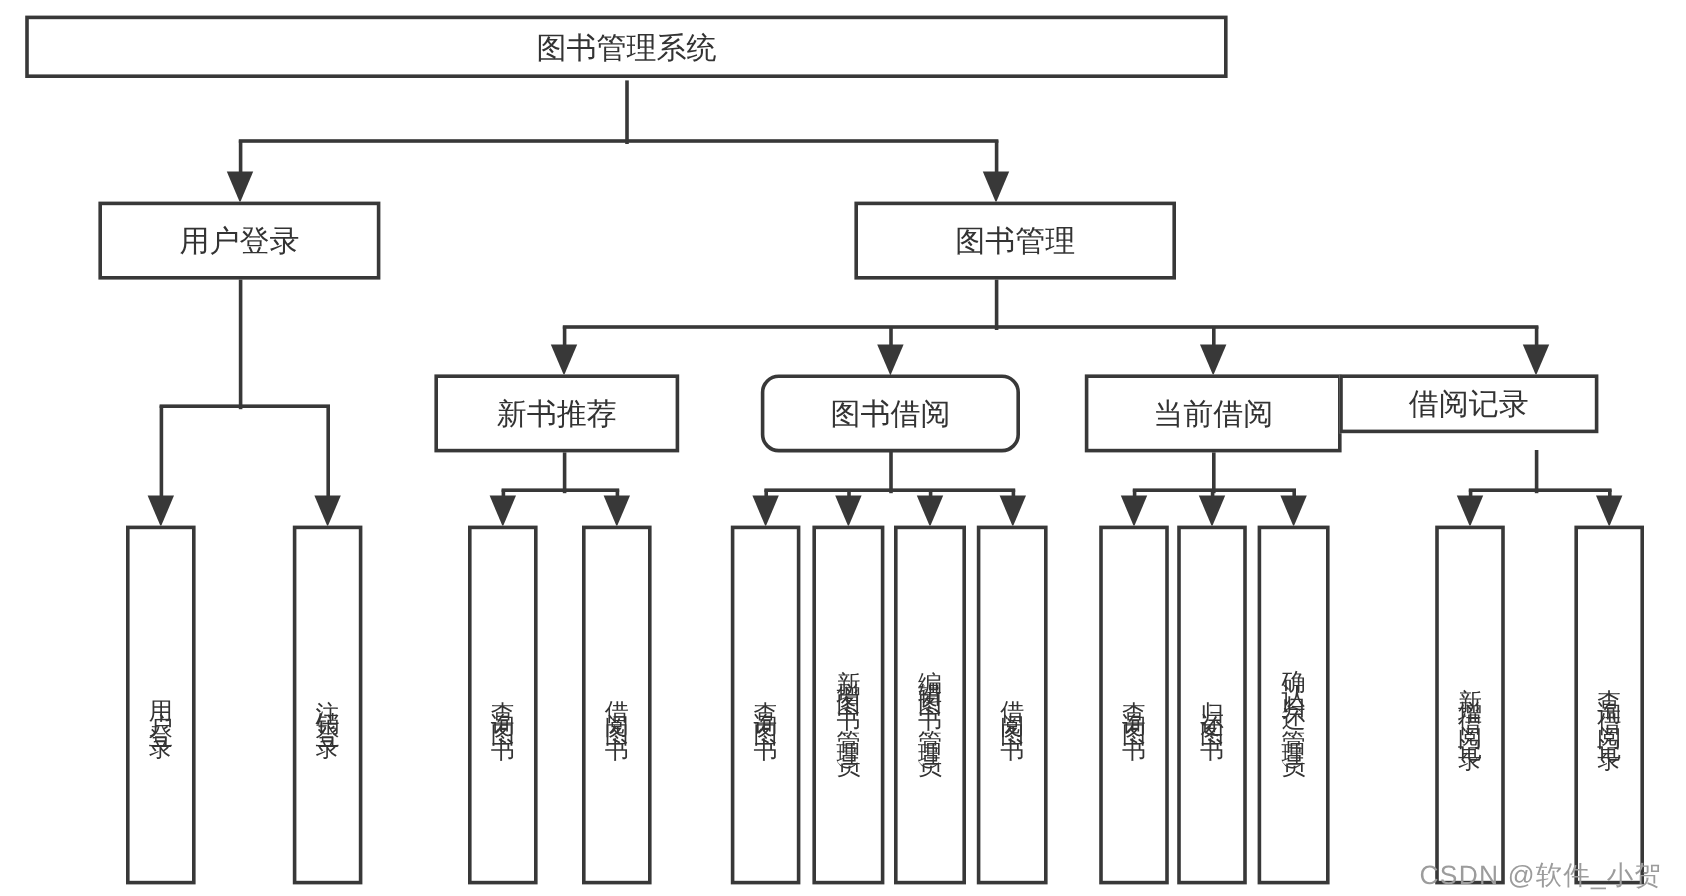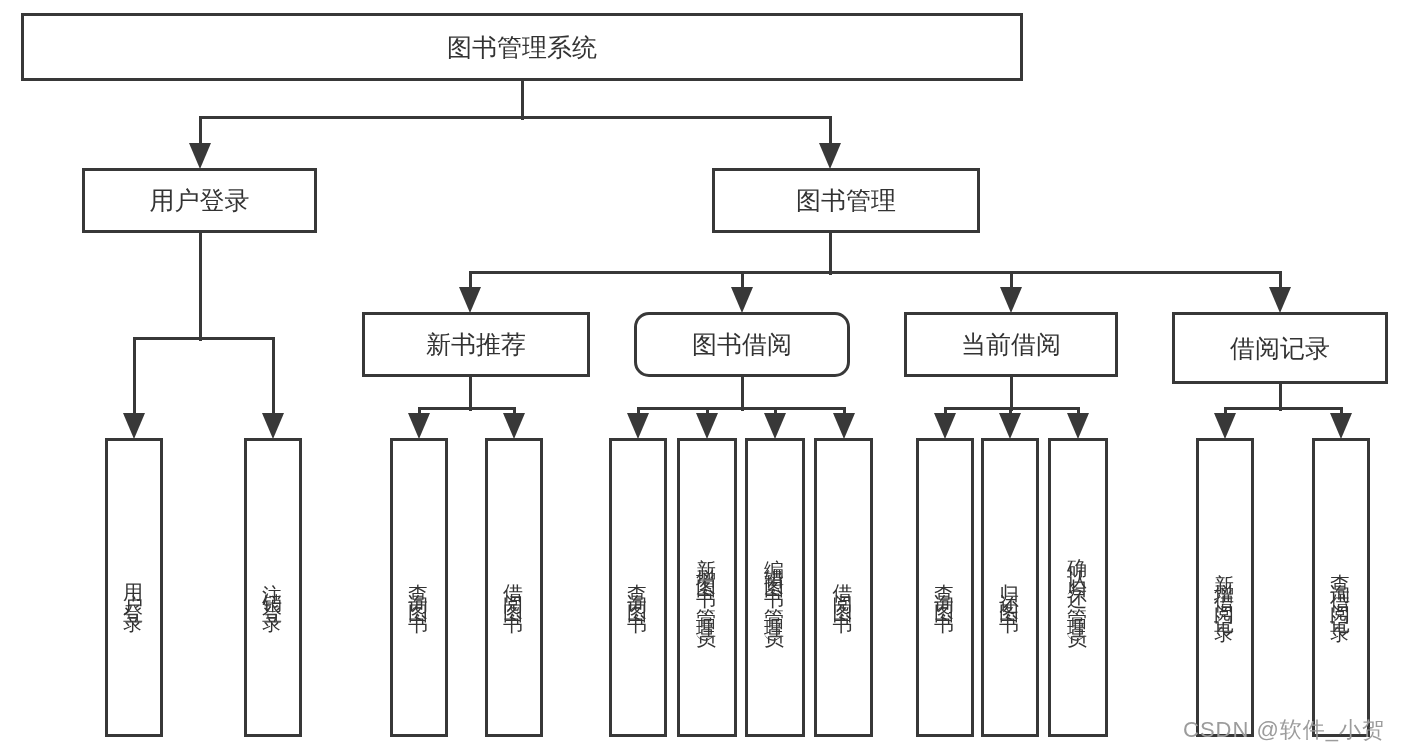--- a/index.html
+++ b/index.html
@@ -111,7 +111,7 @@
       <div class="arrow" style="left: 1330px; top: 413px;"></div>
     </div>
   <div id="node-layer">
-      <div class="node" style="left: 21px; top: 13px; width: 1002px; height: 68px;">
+      <div class="node" style="left: 21px; top: 13px; width: 1002px; height: 52px;">
         <span>图书管理系统</span>
       </div>
       <div class="node" style="left: 82px; top: 168px; width: 235px; height: 65px;">

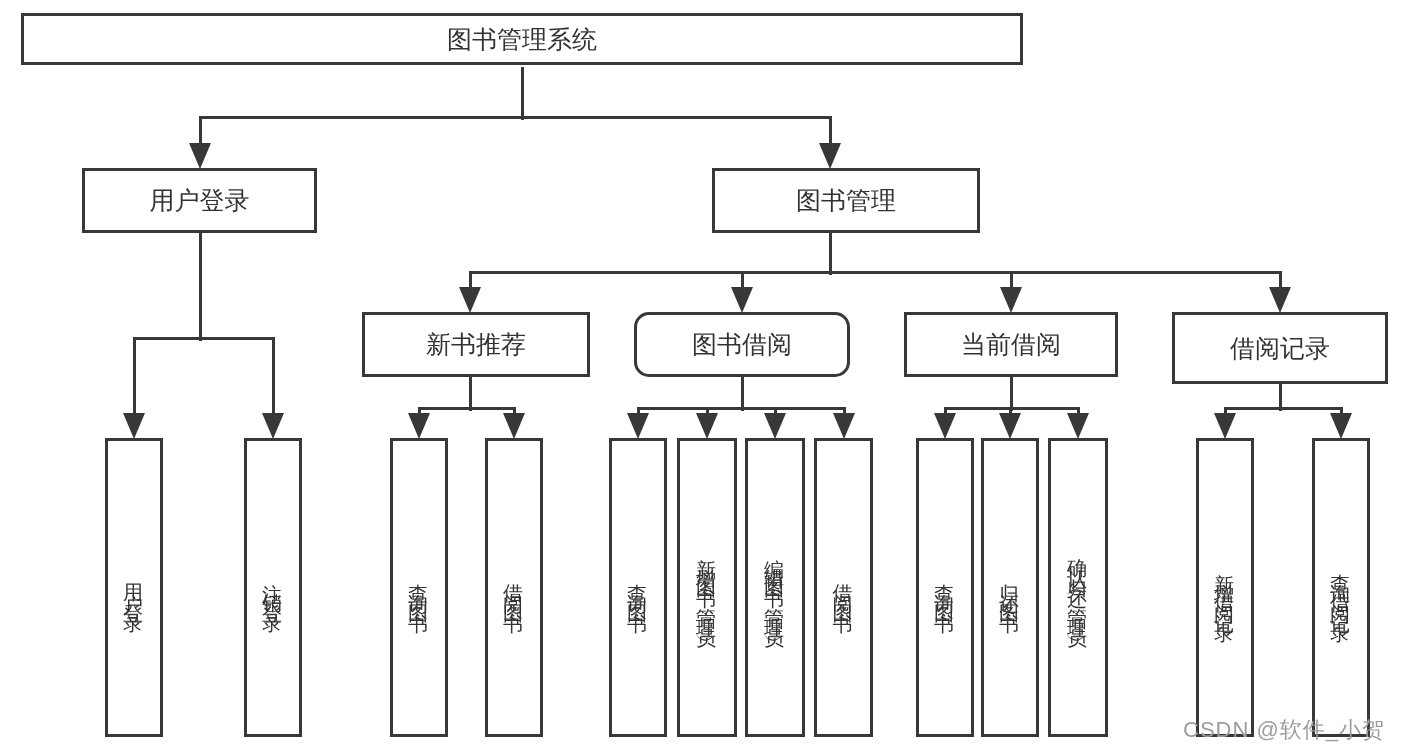--- a/index.html
+++ b/index.html
@@ -120,7 +120,7 @@
       <div class="node" style="left: 712px; top: 168px; width: 268px; height: 65px; font-family: Liberation Serif, serif;">
         <span>图书管理</span>
       </div>
-      <div class="node" style="left: 362px; top: 312px; width: 228px; height: 65px;">
+      <div class="node" style="left: 362px; top: 312px; width: 204px; height: 65px;">
         <span>新书推荐</span>
       </div>
       <div class="node" style="left: 634px; top: 312px; width: 216px; height: 65px; border-radius: 15px;">

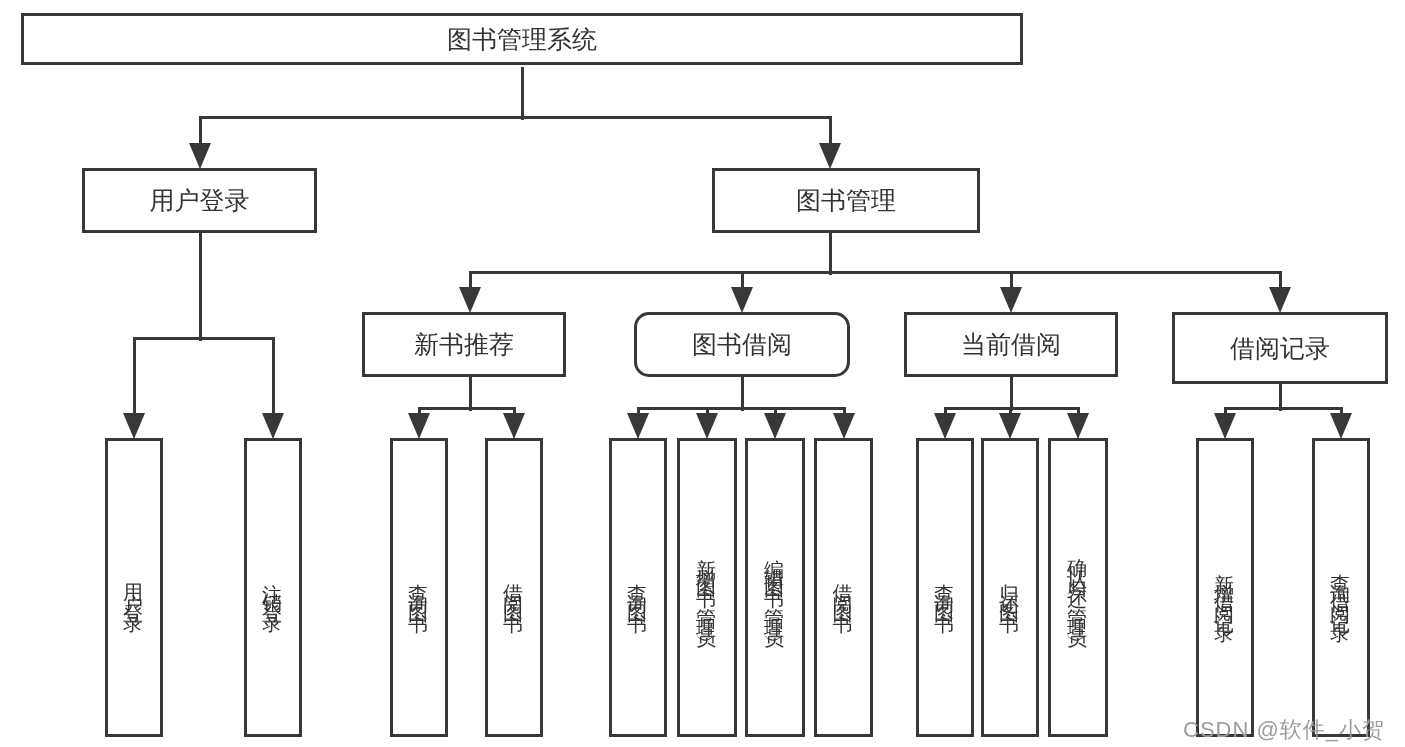--- a/index.html
+++ b/index.html
@@ -129,7 +129,7 @@
       <div class="node" style="left: 904px; top: 312px; width: 214px; height: 65px;">
         <span>当前借阅</span>
       </div>
-      <div class="node" style="left: 1172px; top: 312px; width: 216px; height: 72px; text-align: center;">
+      <div class="node" style="left: 1116px; top: 312px; width: 216px; height: 49px; text-align: center;">
         <span>借阅记录</span>
       </div>
       <div class="node vertical" style="left: 105px; top: 438px; width: 58px; height: 299px;">

